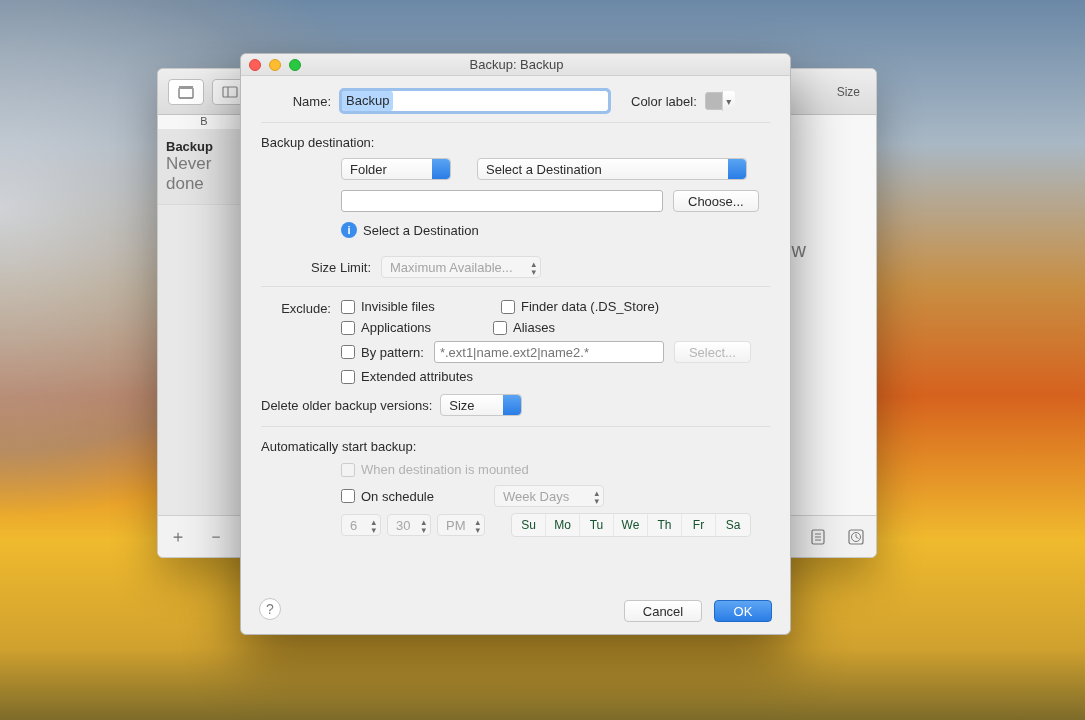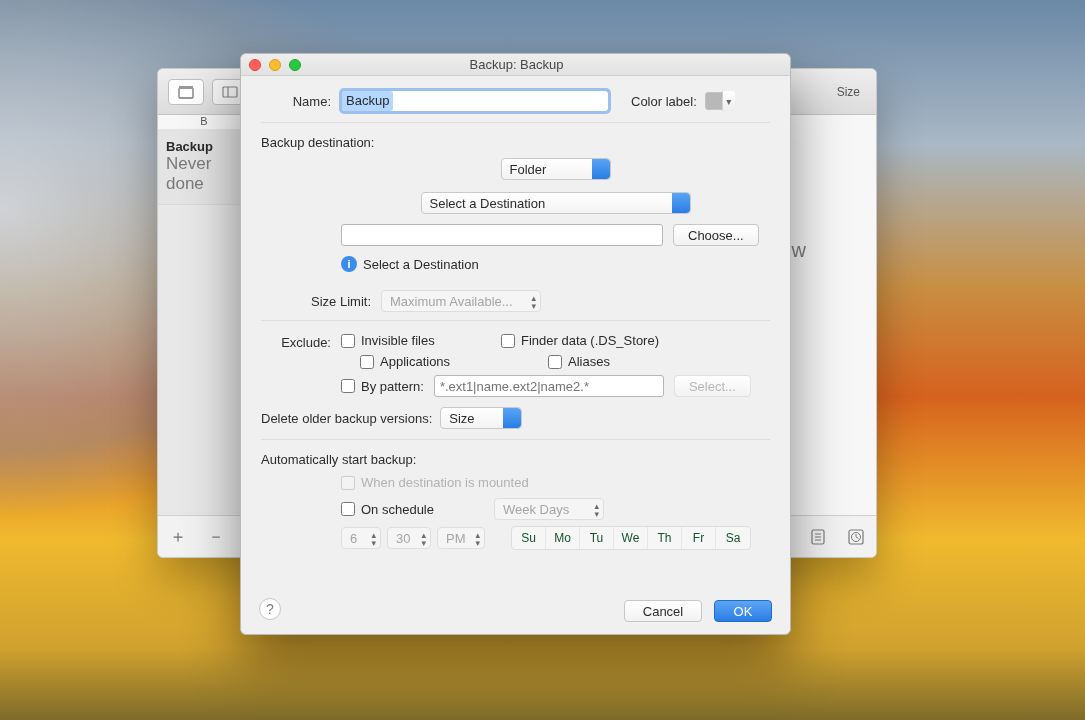--- a/index.html
+++ b/index.html
@@ -147,7 +147,7 @@
       <div class="sep"></div>
 
       <div class="section-title">Backup destination:</div>
-      <div class="row indent" style="gap:12px;flex-direction:column;">
+      <div class="row indent" style="gap:26px;">
         <div class="dropdown blue" style="width:110px;">
           <span>Folder</span>
           <span class="chev">▴<br>▾</span>

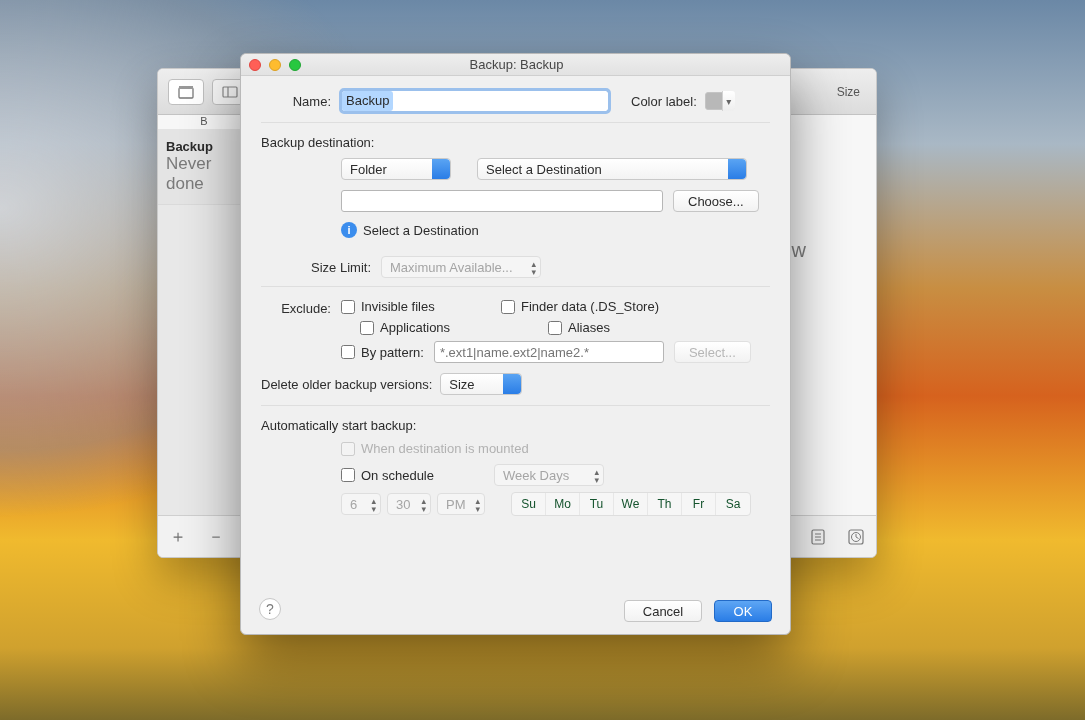--- a/index.html
+++ b/index.html
@@ -192,7 +192,7 @@
               </label>
           </div>
           <div style="display:flex; margin-top:6px;">
-            <label class="chk" style="width:188px;margin-left:19px;">
+            <label class="chk" style="width:152px;">
                 <input type="checkbox" style="">
                 <span>Applications</span>
               </label>

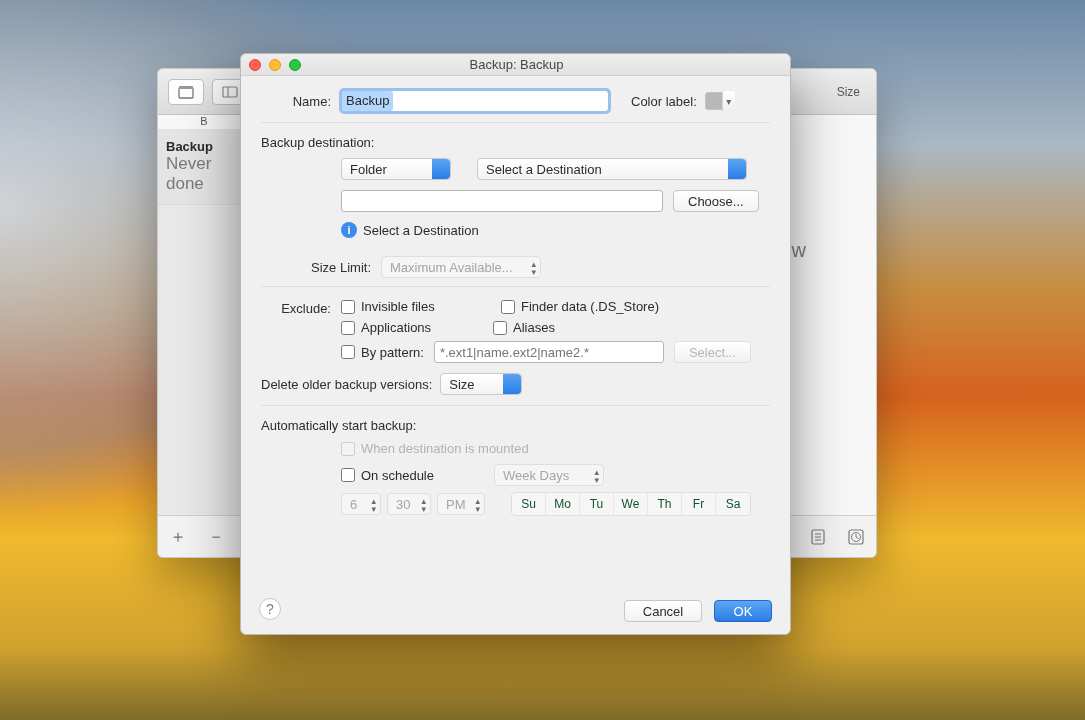--- a/index.html
+++ b/index.html
@@ -211,6 +211,12 @@
                 <span>Select...</span>
               </div>
           </div>
+          <div style="margin-top:6px;">
+            <label class="chk">
+                <input type="checkbox" style="">
+                <span>Extended attributes</span>
+              </label>
+          </div>
         </div>
       </div>
 

